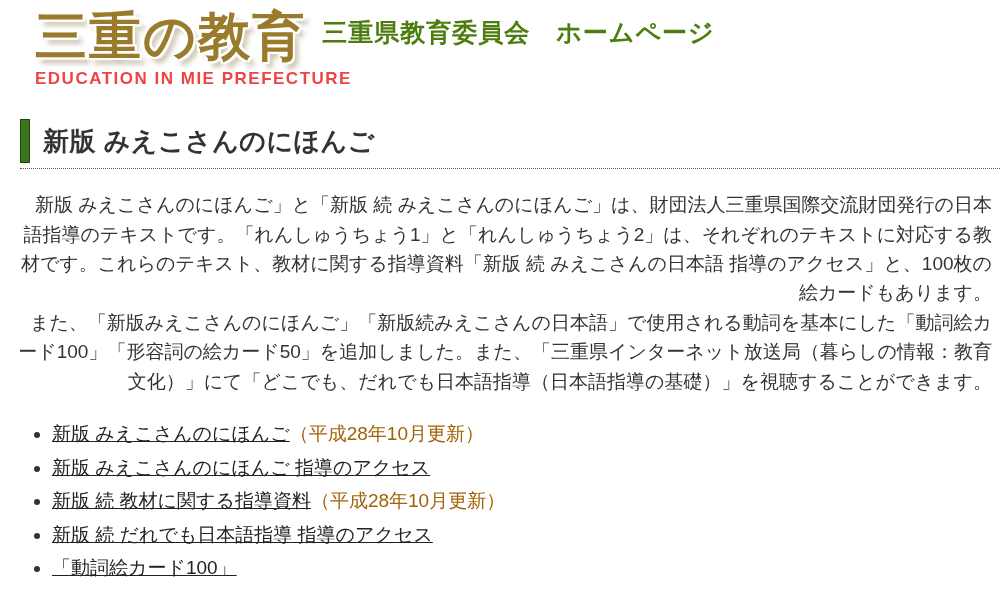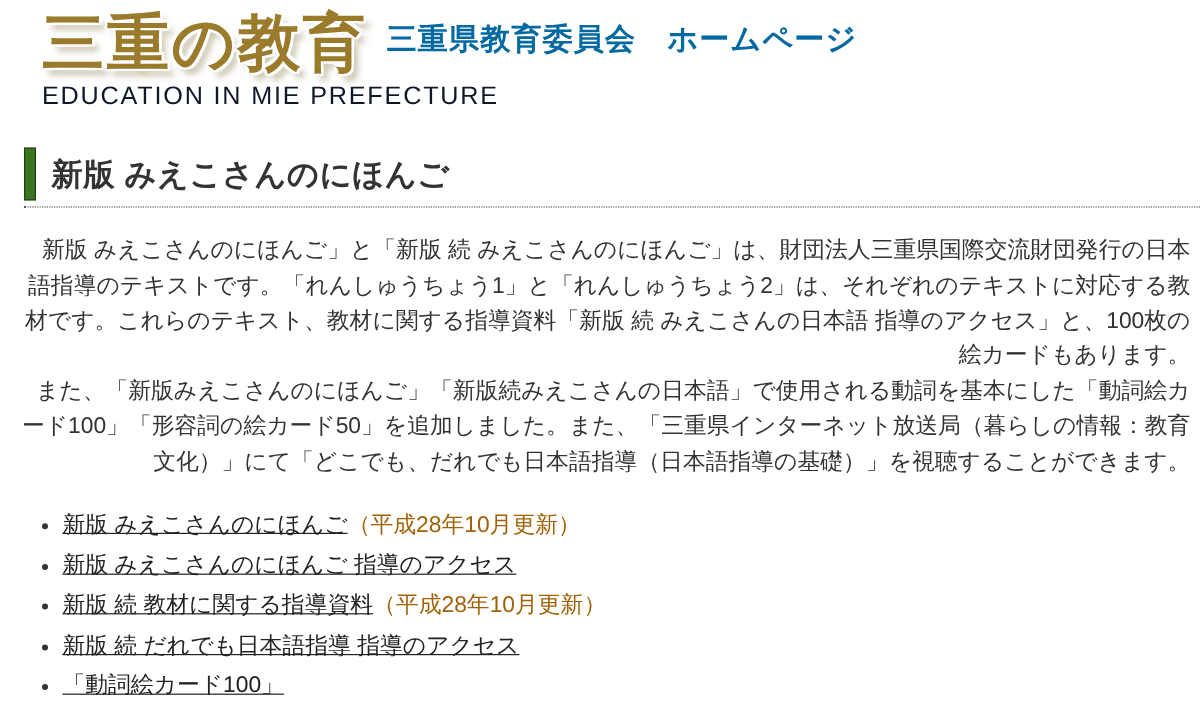--- a/index.html
+++ b/index.html
@@ -39,7 +39,7 @@
   .subtitle {
     font-size: 25px;
     font-weight: bold;
-    color: #0369a1;
+    color: #4d7c0f;
     margin: 0 0 7px 16px;
     letter-spacing: 1px;
     white-space: nowrap;

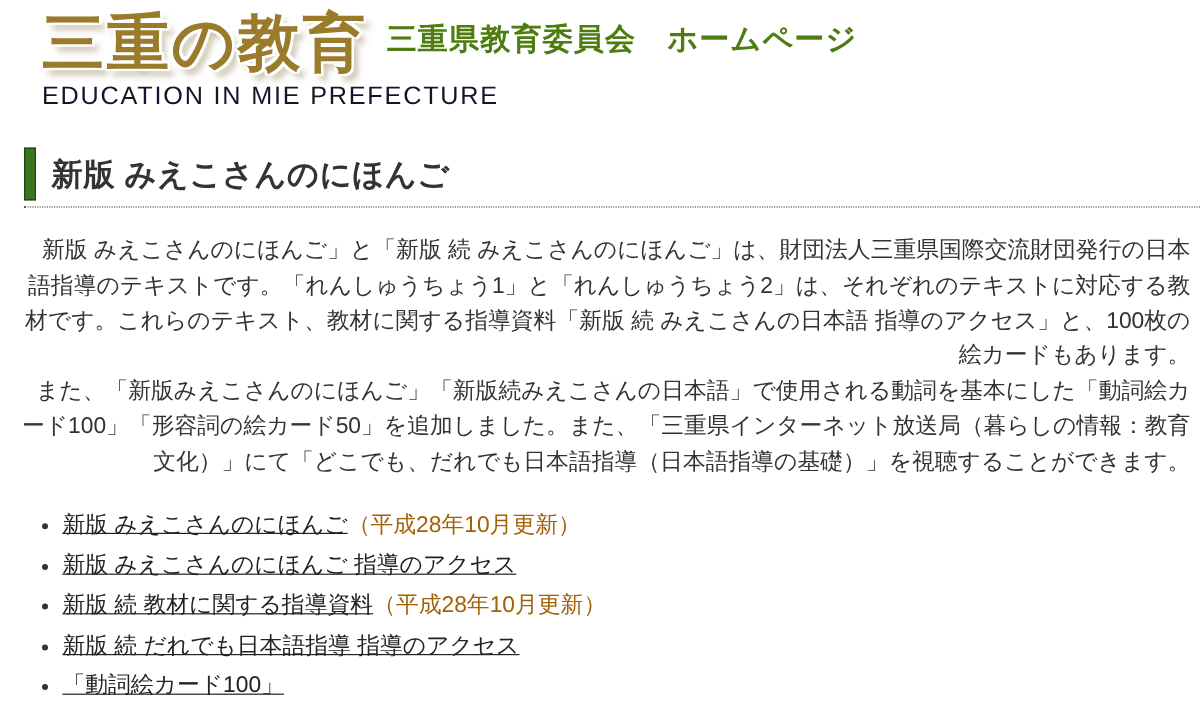--- a/index.html
+++ b/index.html
@@ -45,9 +45,9 @@
     white-space: nowrap;
   }
   .tagline {
-    font-size: 21px;
-    font-weight: 400;
-    color: #0f172a;
+    font-size: 17px;
+    font-weight: 700;
+    color: #ef4444;
     letter-spacing: 1.5px;
     margin-top: 5px;
   }

